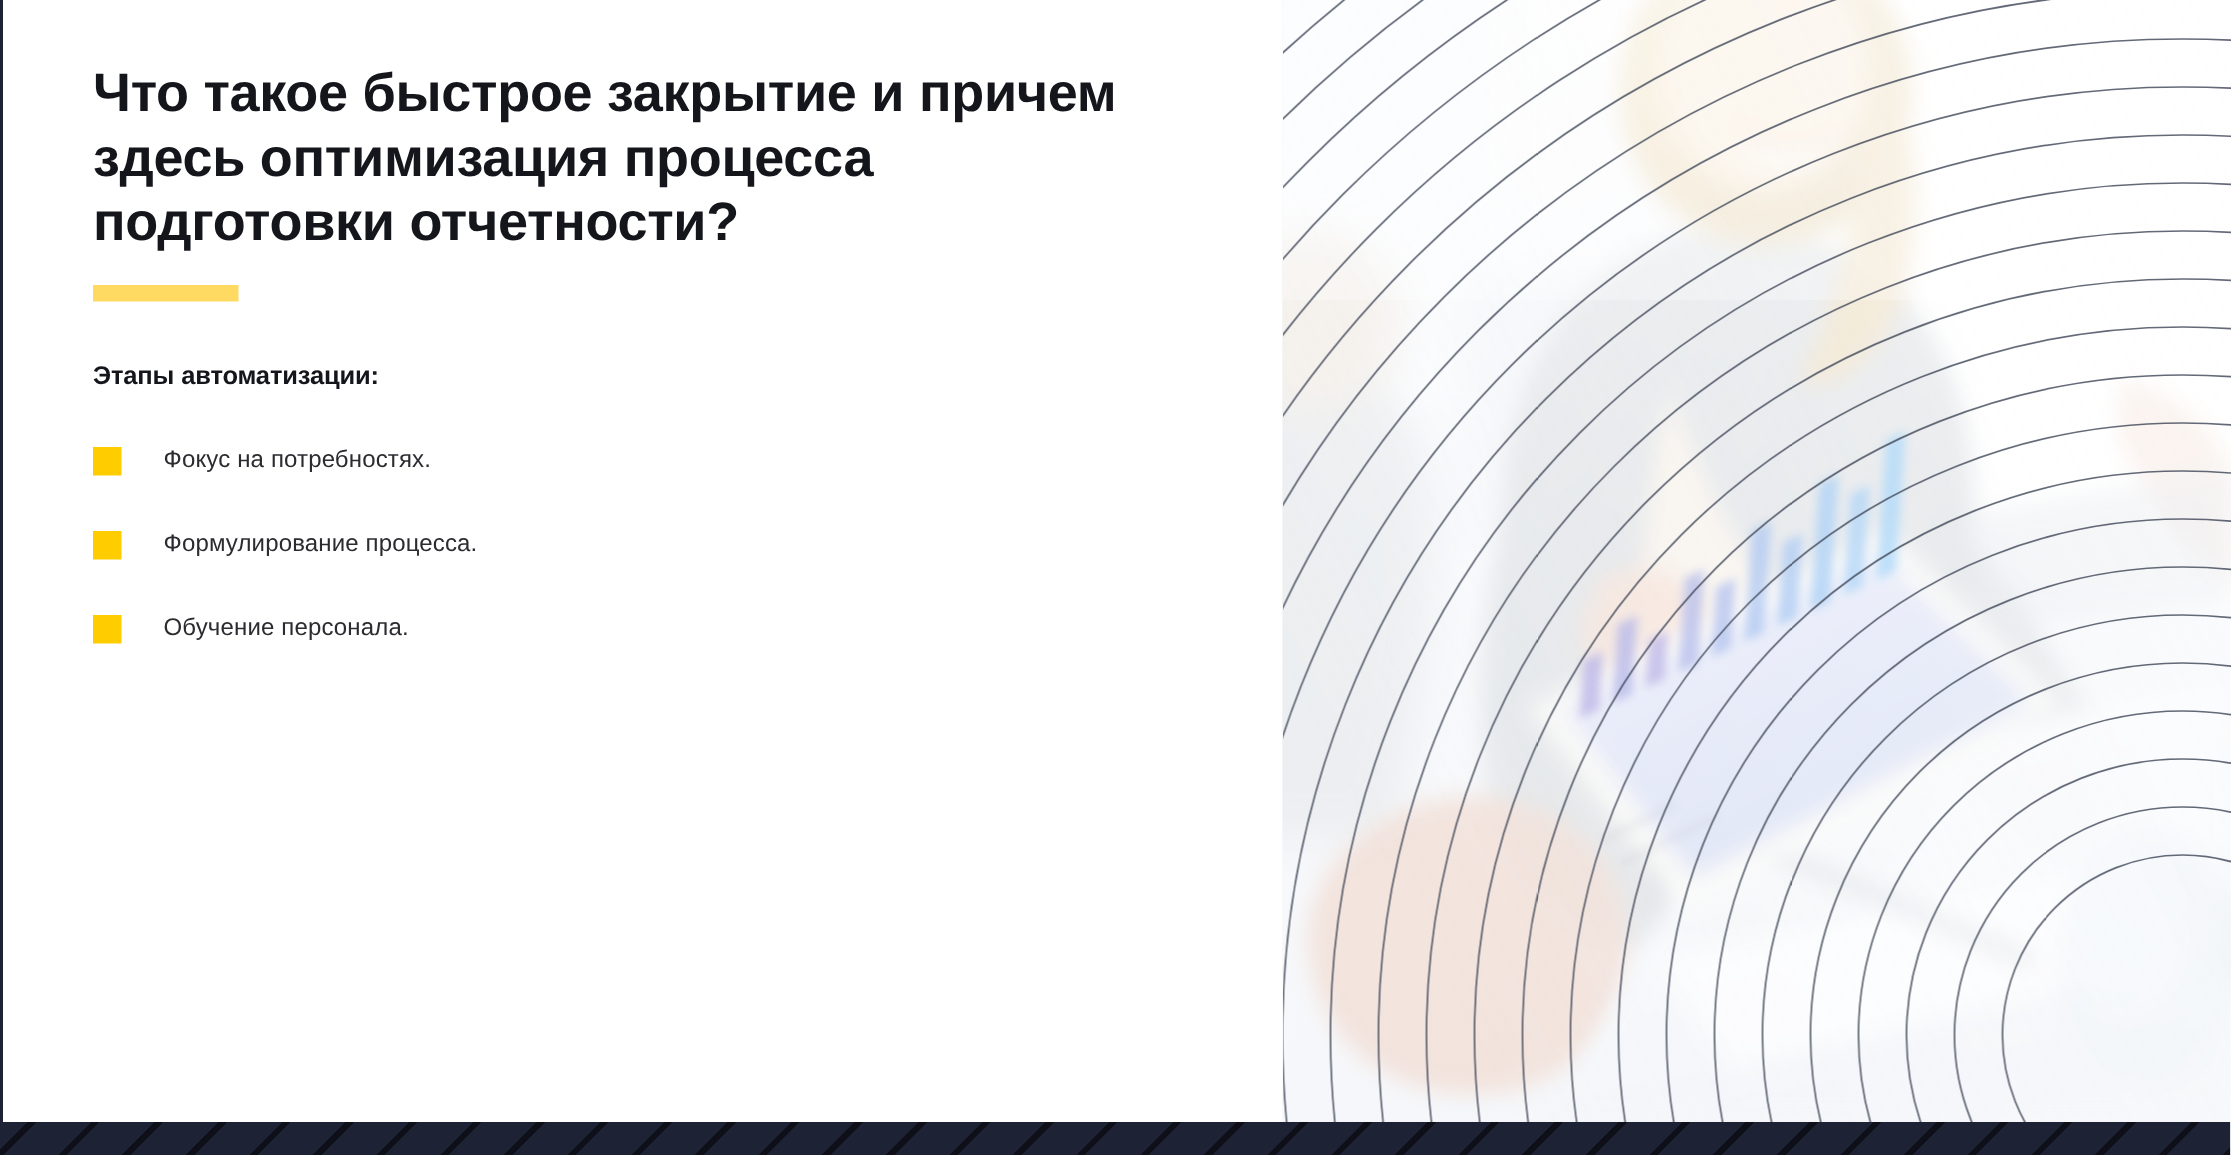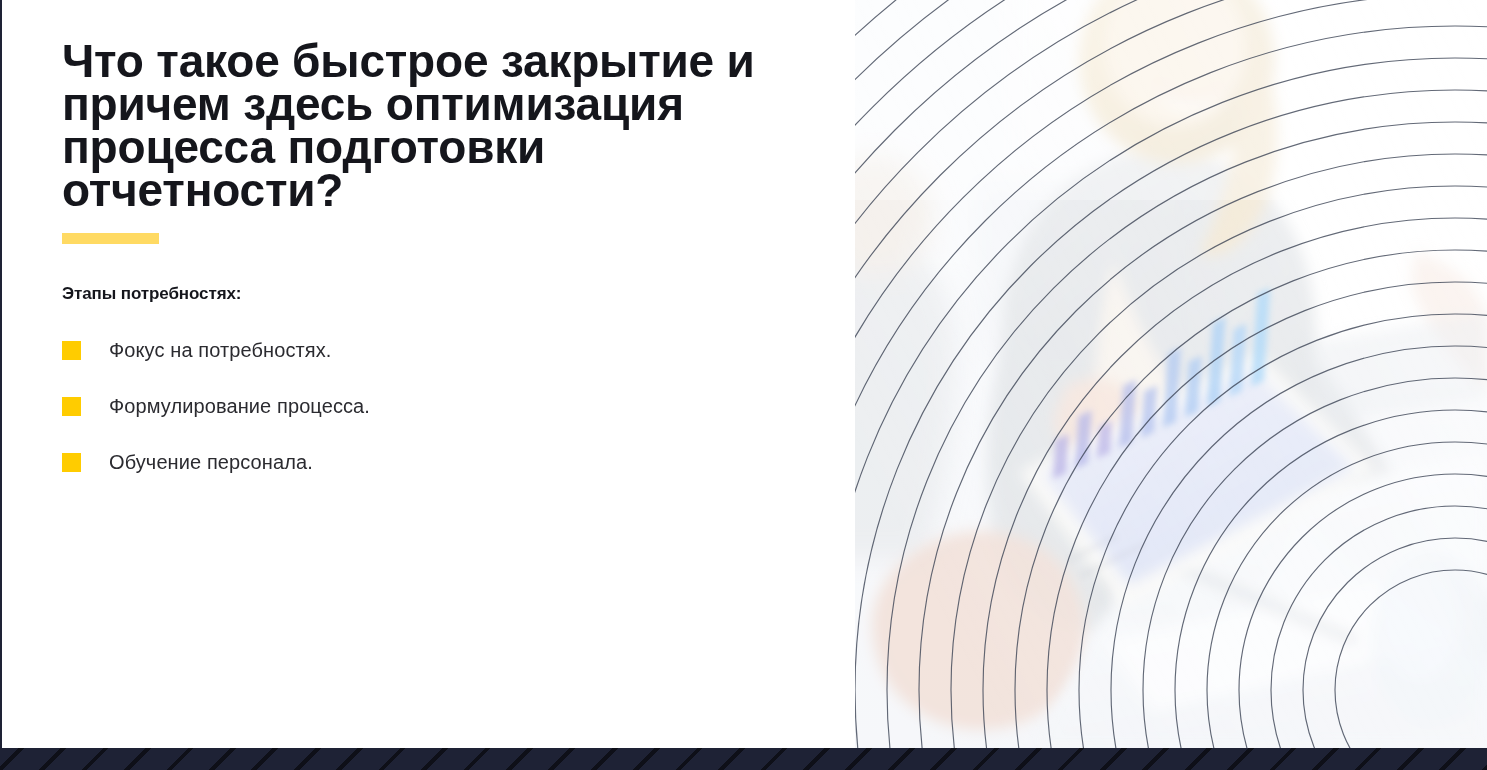--- a/index.html
+++ b/index.html
@@ -43,7 +43,7 @@
 
   .title {
     margin: 0;
-    font-size: 46px;
+    font-size: 36px;
     line-height: 43px;
     font-weight: 700;
     letter-spacing: -0.2px;

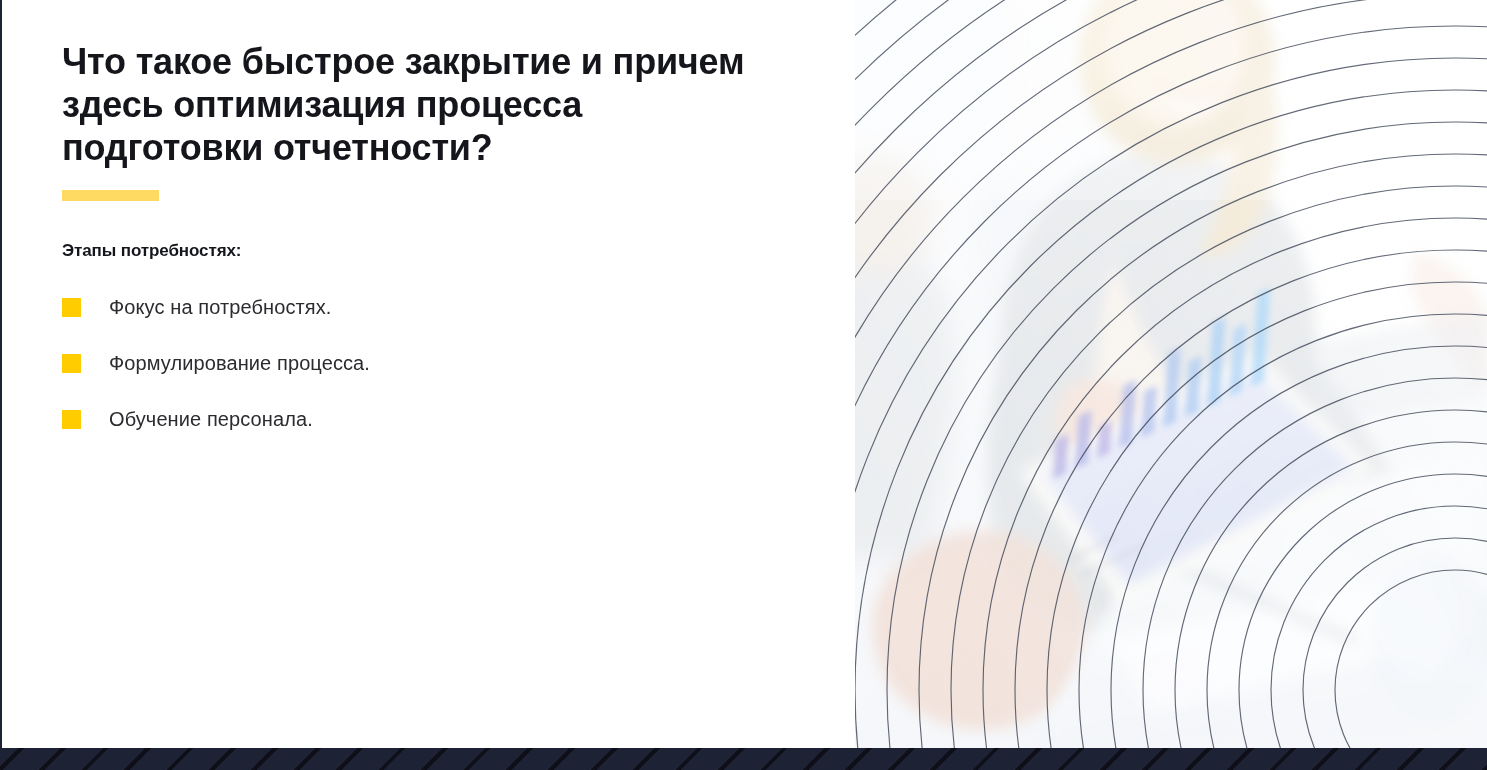--- a/index.html
+++ b/index.html
@@ -164,7 +164,7 @@
 
     <div class="accent-bar"></div>
 
-    <h2 class="subtitle">Этапы потребностях:</h2>
+    <h2 class="subtitle">Этапы автоматизации:</h2>
 
     <ul class="bullets">
 

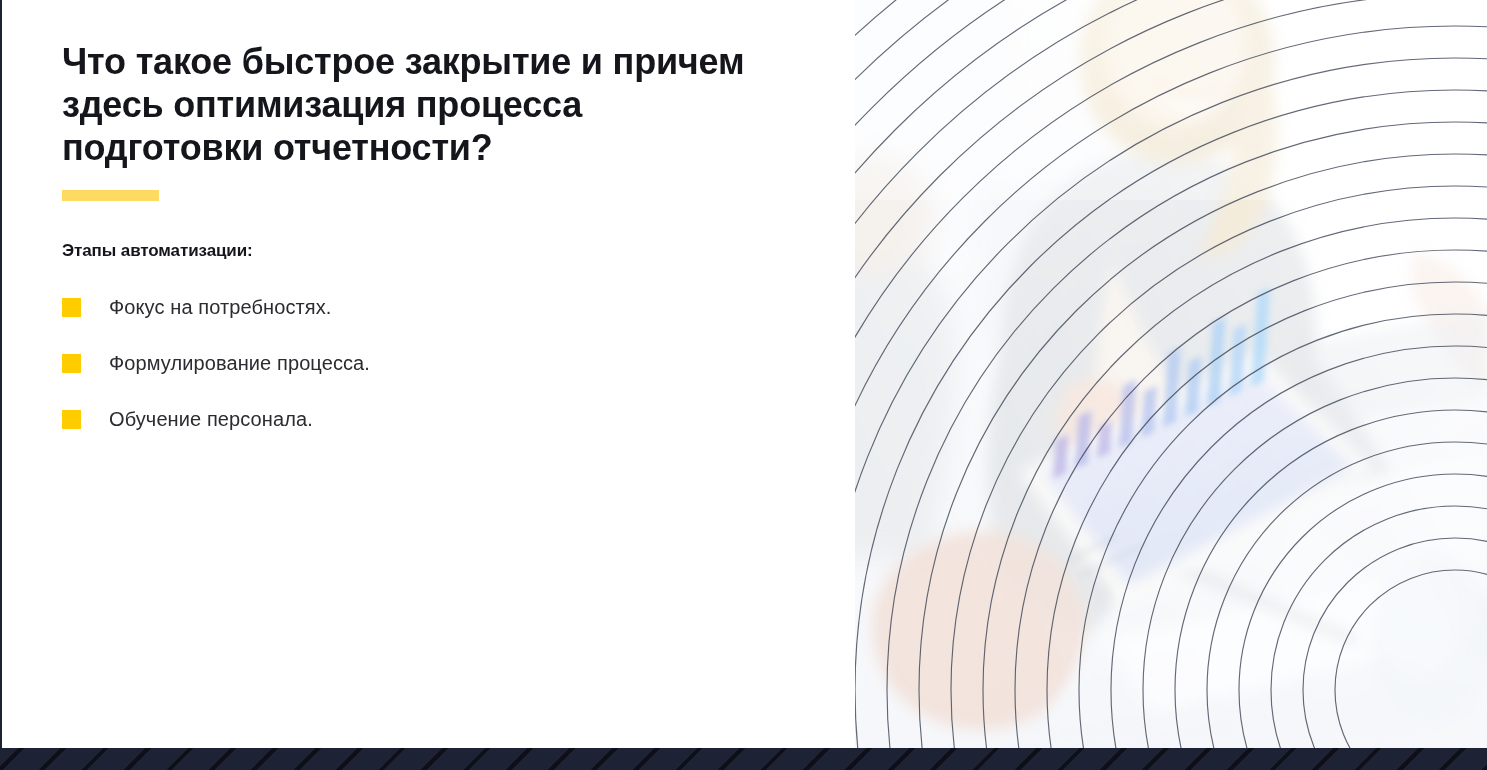--- a/index.html
+++ b/index.html
@@ -91,7 +91,7 @@
   }
 
   .bullet-text {
-    font-size: 20px;
+    font-size: 16px;
     line-height: 26px;
     font-weight: 300;
     color: #2b2b30;

